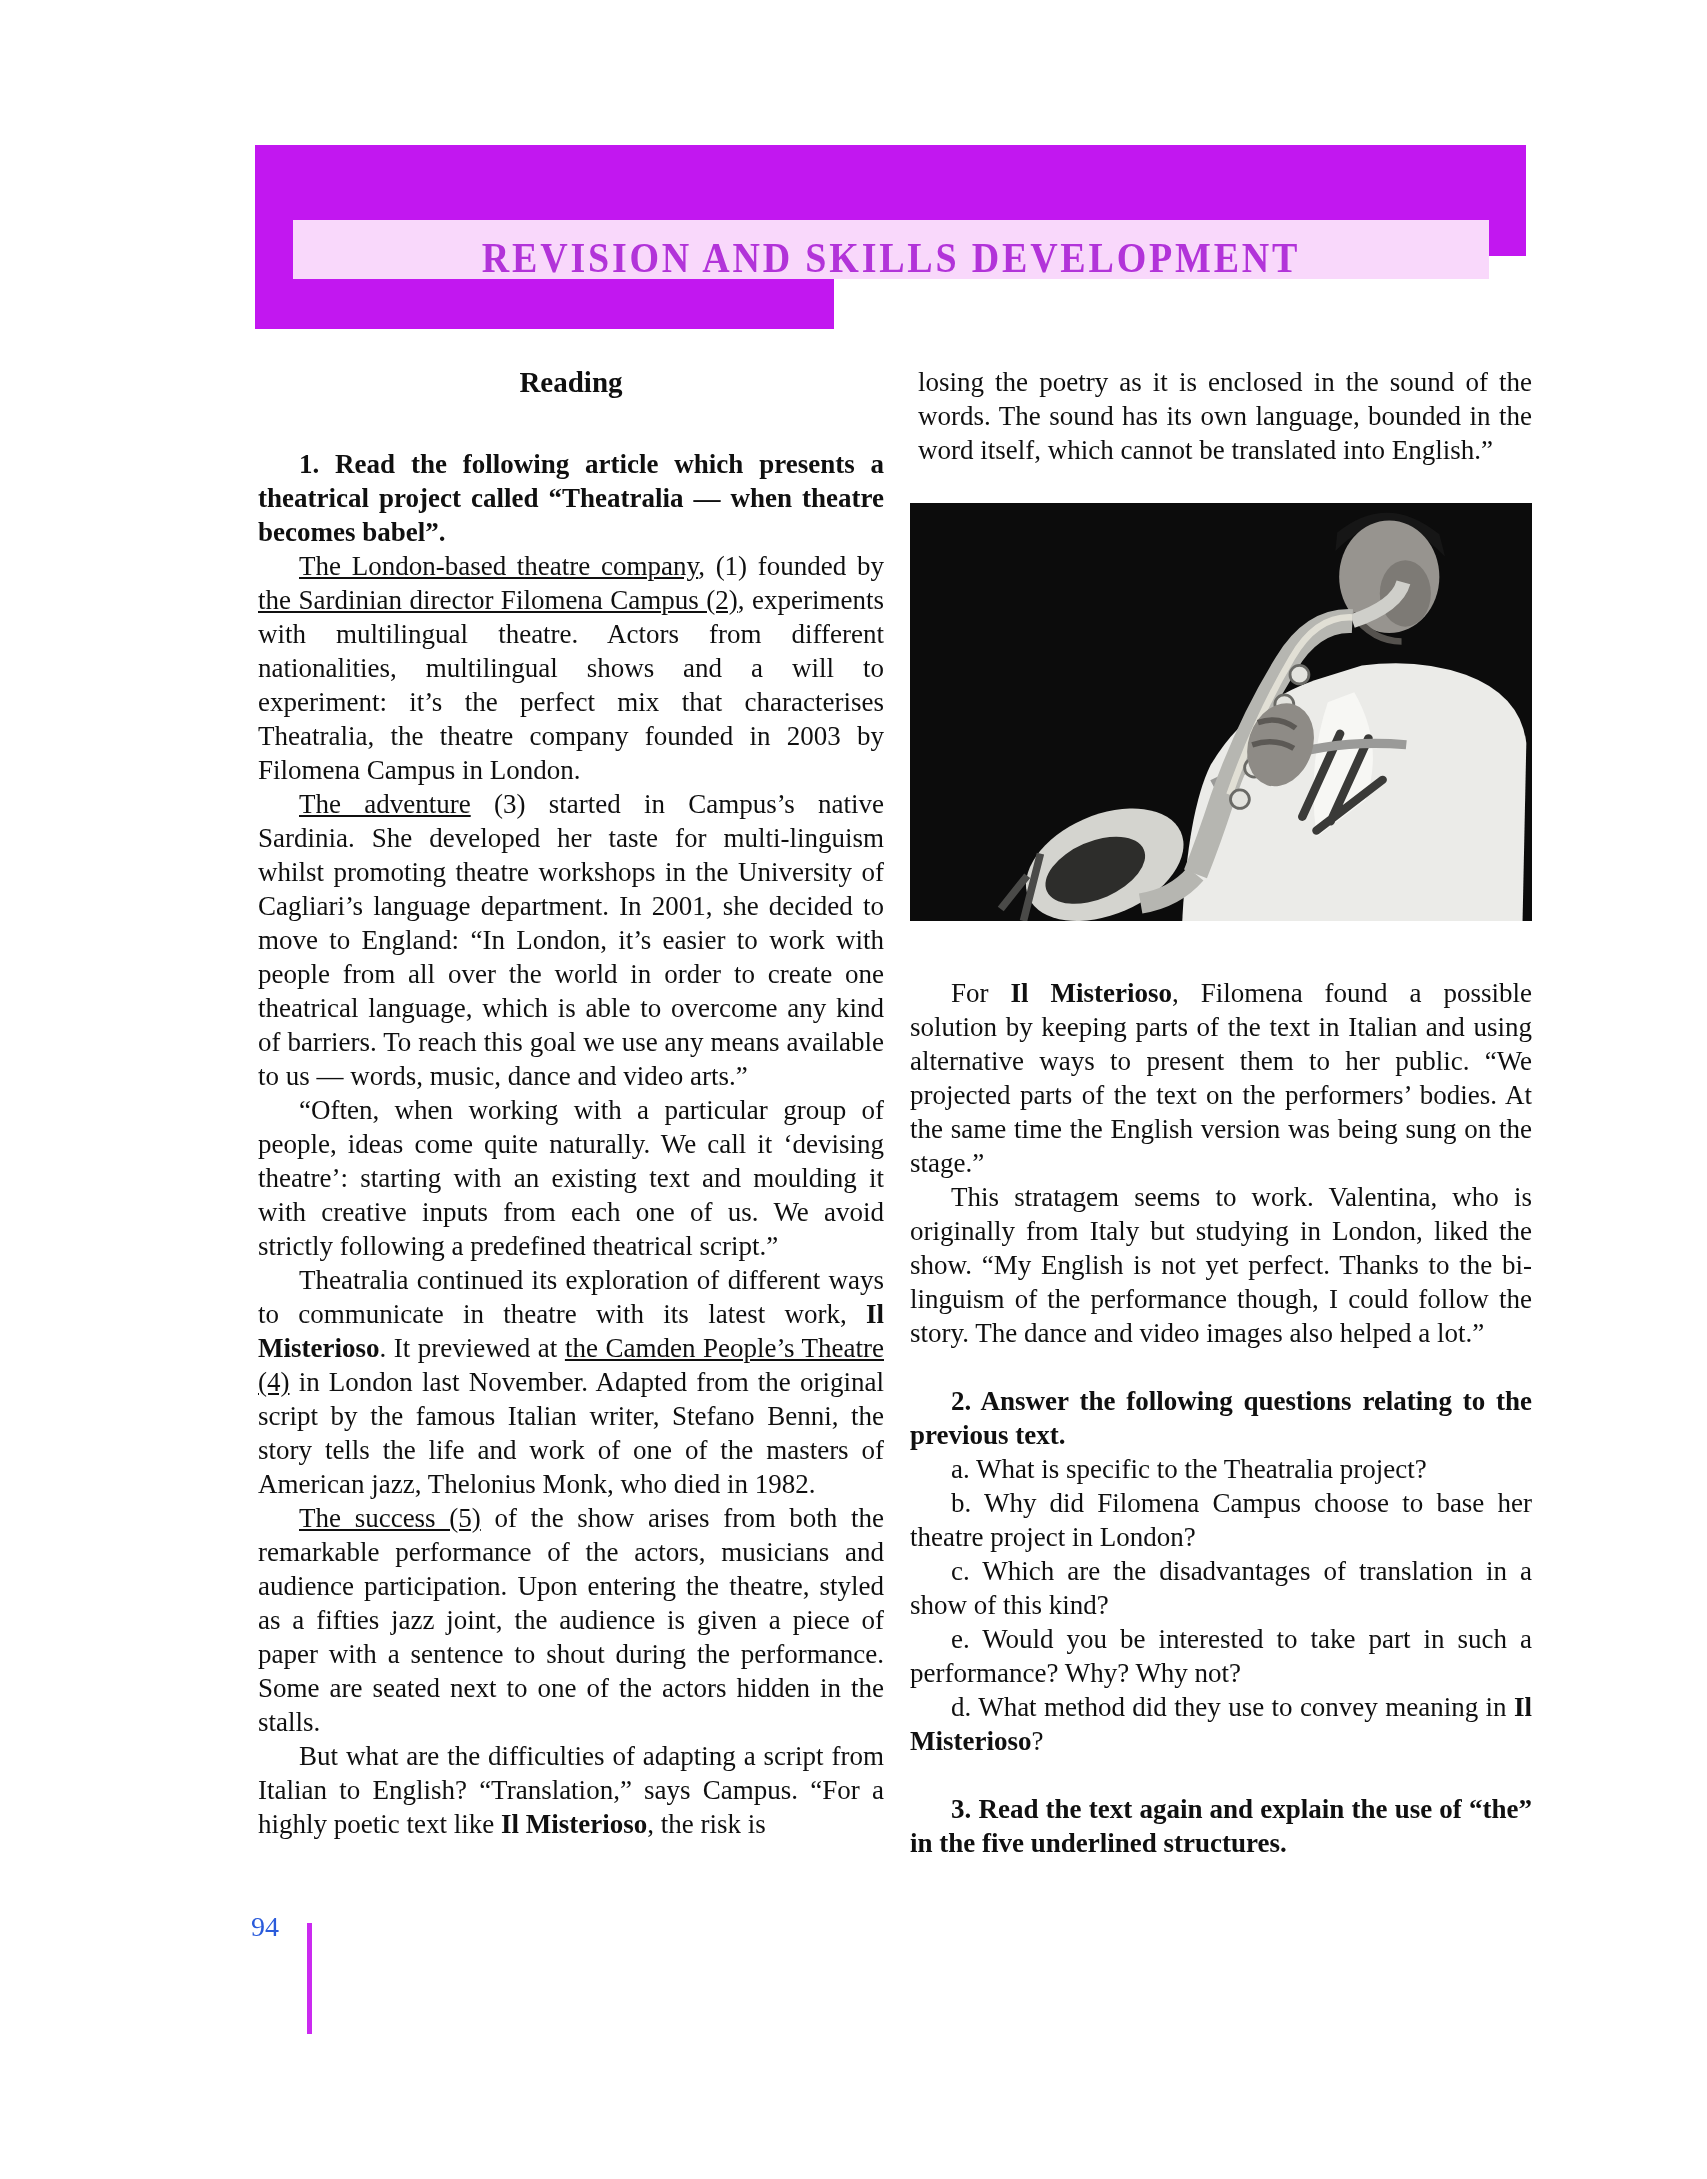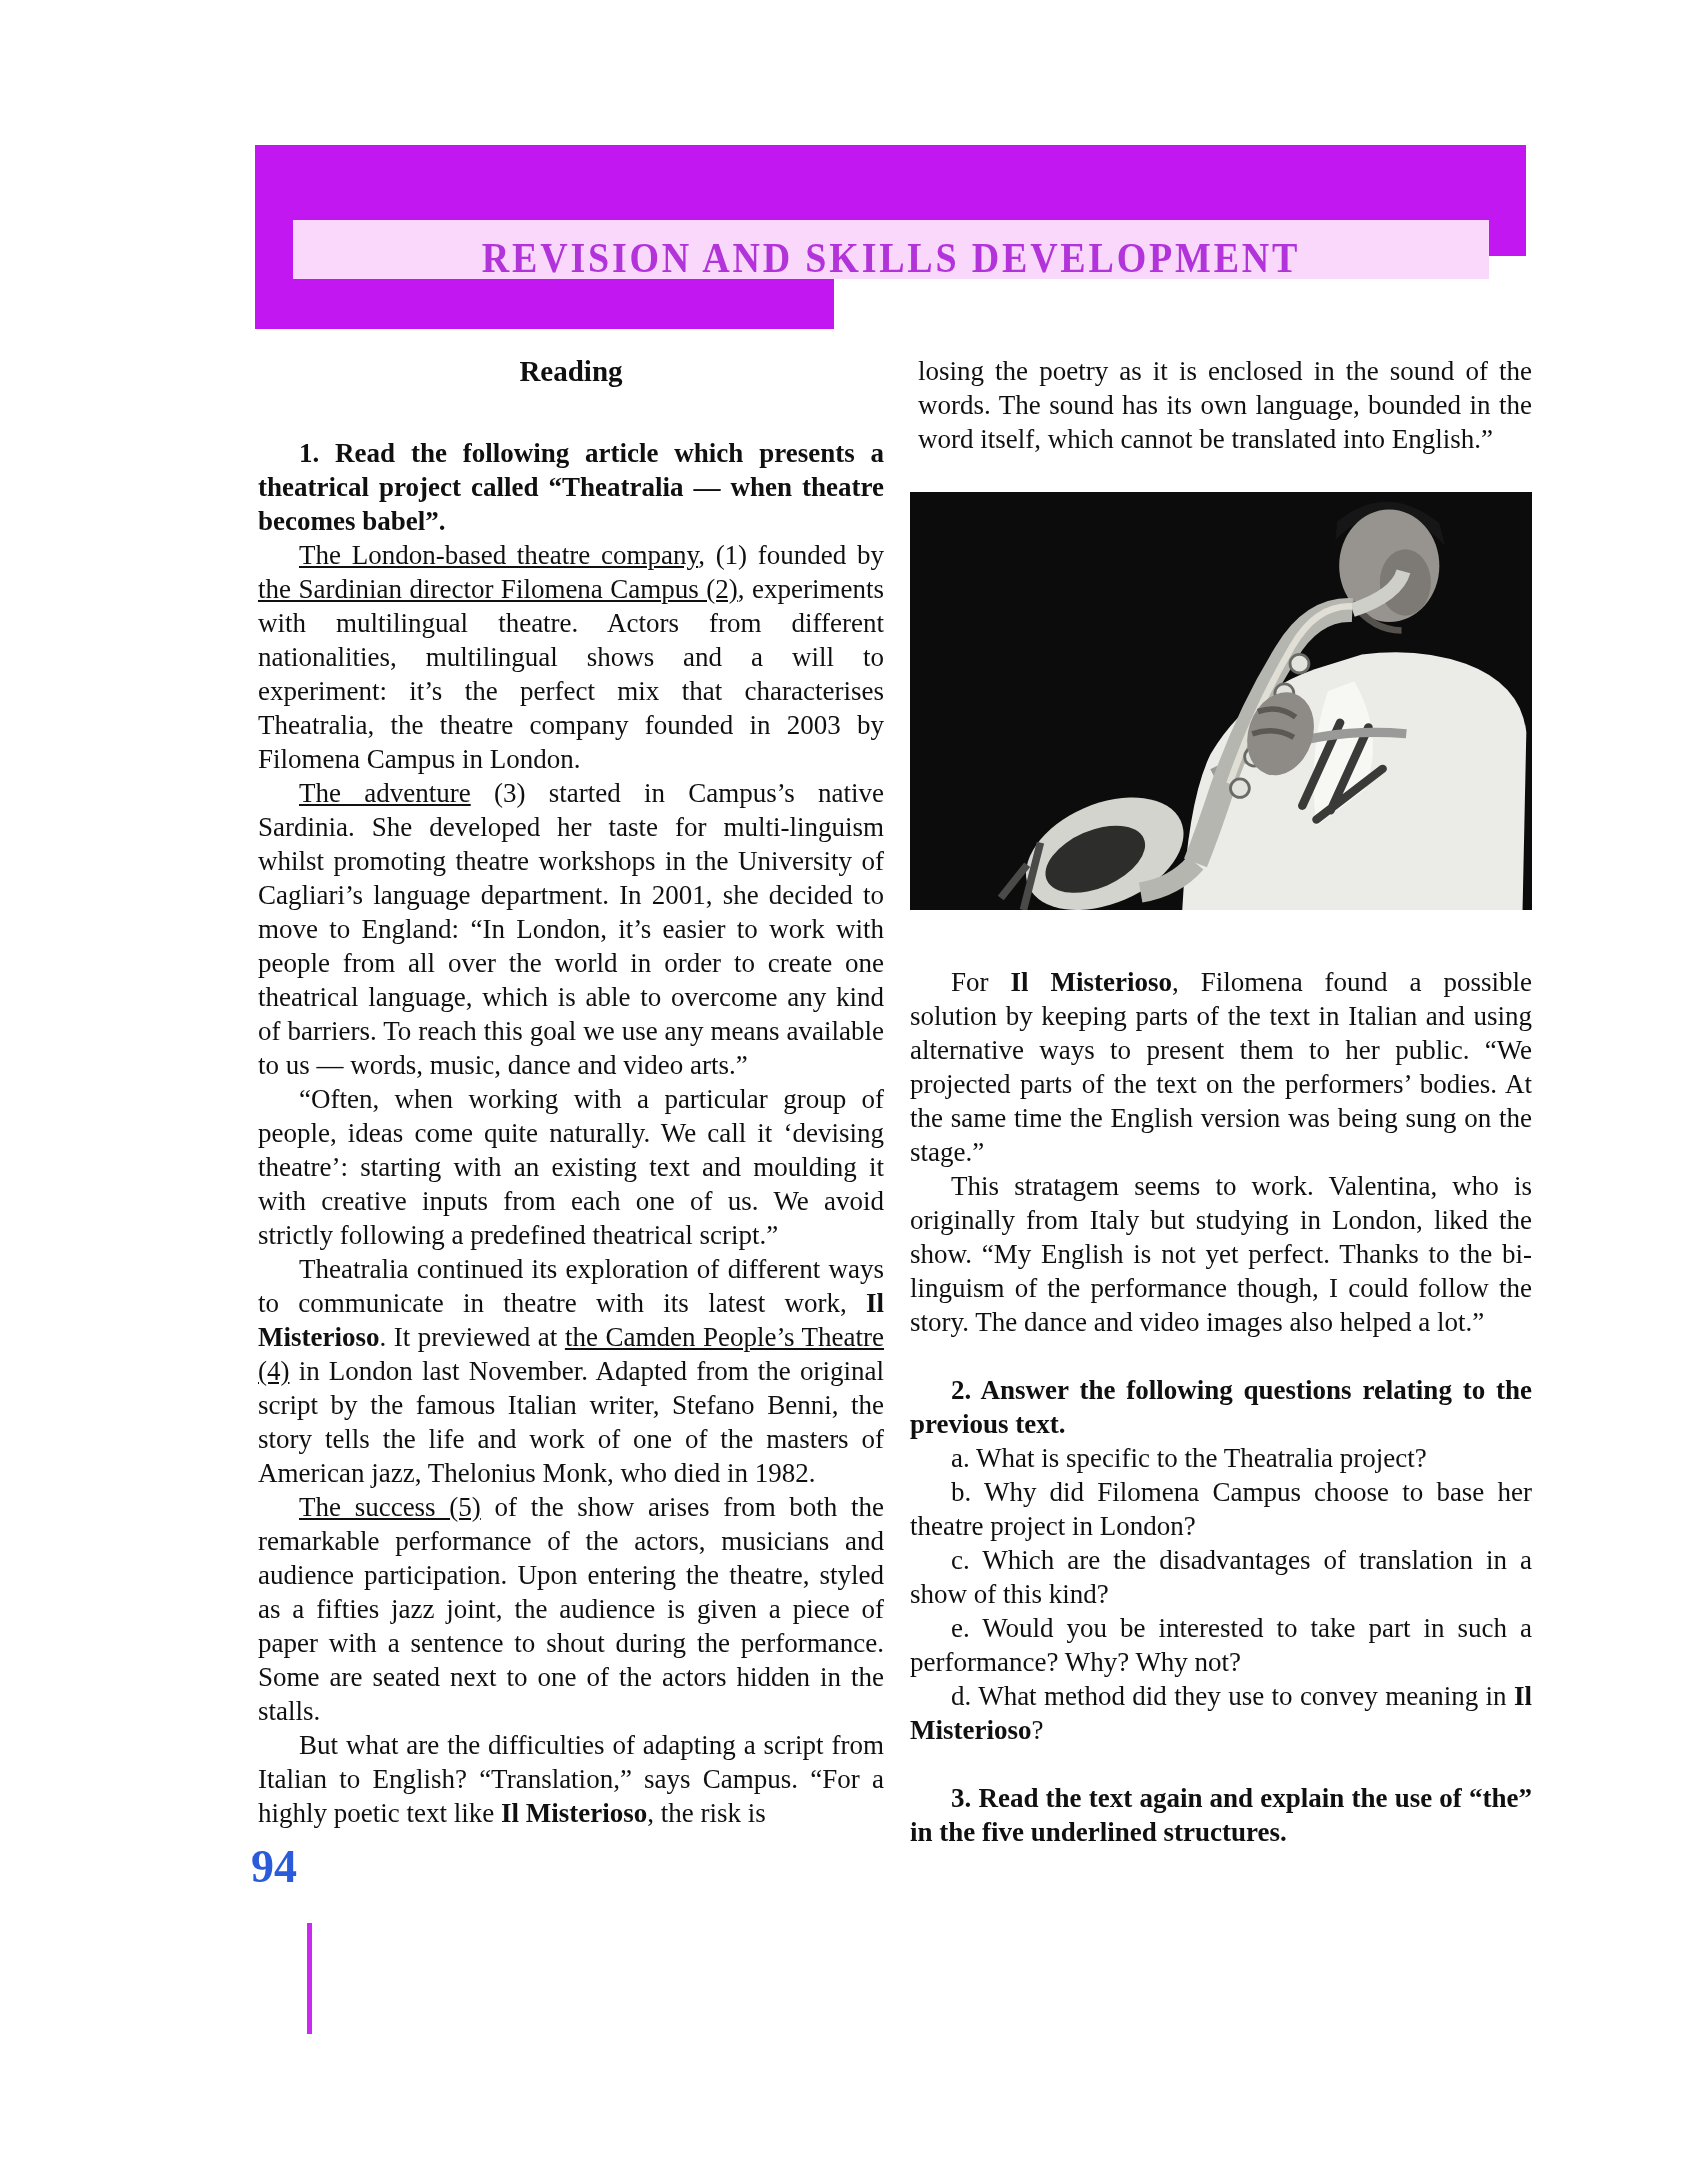--- a/index.html
+++ b/index.html
@@ -24,7 +24,7 @@
     font-weight:bold;font-size:38px;letter-spacing:2.8px;color:var(--title);
     white-space:nowrap;transform:scaleY(1.12);
   }
-  .col{position:absolute;top:354px;font-size:27px;line-height:34px;text-align:justify;}
+  .col{position:absolute;top:365px;font-size:27px;line-height:34px;text-align:justify;}
   .col-left{left:258px;width:626px;}
   .col-right{left:910px;width:622px;}
   .reading{font-size:29px;font-weight:bold;text-align:center;margin:0 0 48px 0;}

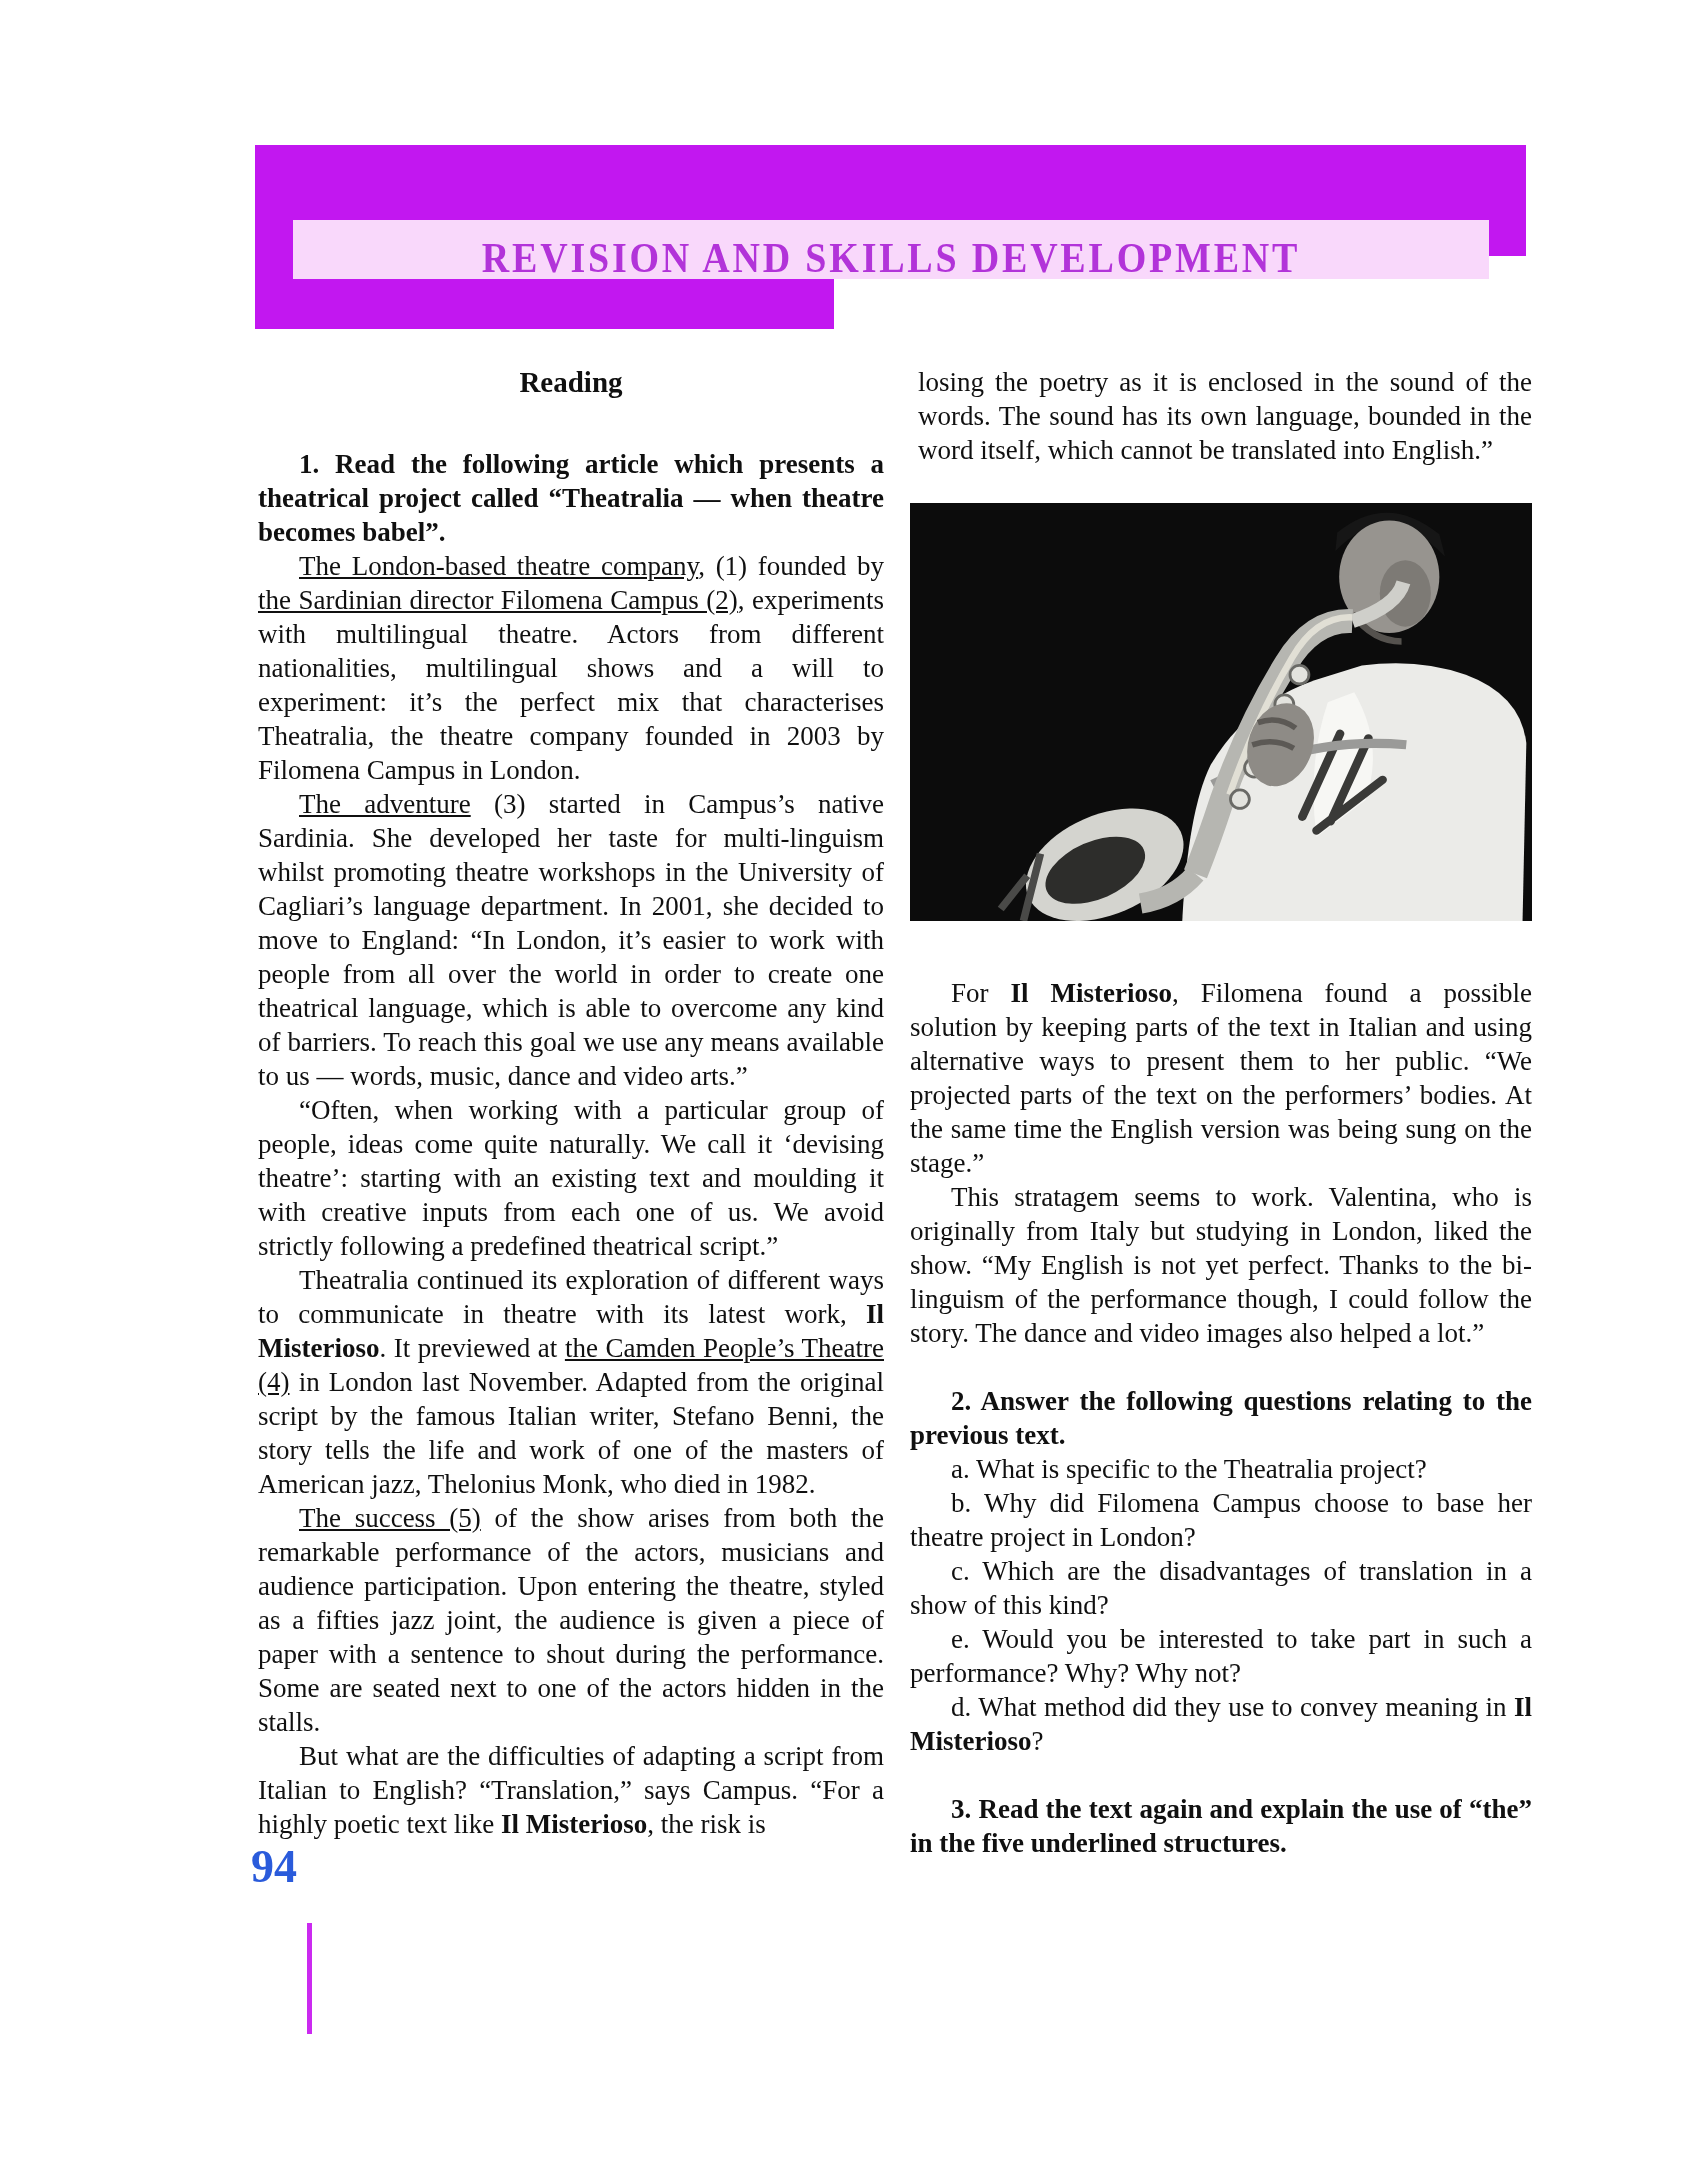--- a/index.html
+++ b/index.html
@@ -37,7 +37,7 @@
   .run-u{text-decoration:underline;}
   .photo{width:622px;height:418px;margin:36px 0 55px 0;}
   .photo svg{display:block;width:100%;height:100%;}
-  .pagenum{position:absolute;left:251px;top:1840px;font-size:46px;font-weight:bold;color:var(--blue);}
+  .pagenum{position:absolute;left:251px;top:1911px;font-size:28px;font-weight:normal;color:var(--blue);}
   .footer-rule{position:absolute;left:307px;top:1923px;width:4.6px;height:111px;background:var(--rule);}
 </style>
 </head>

